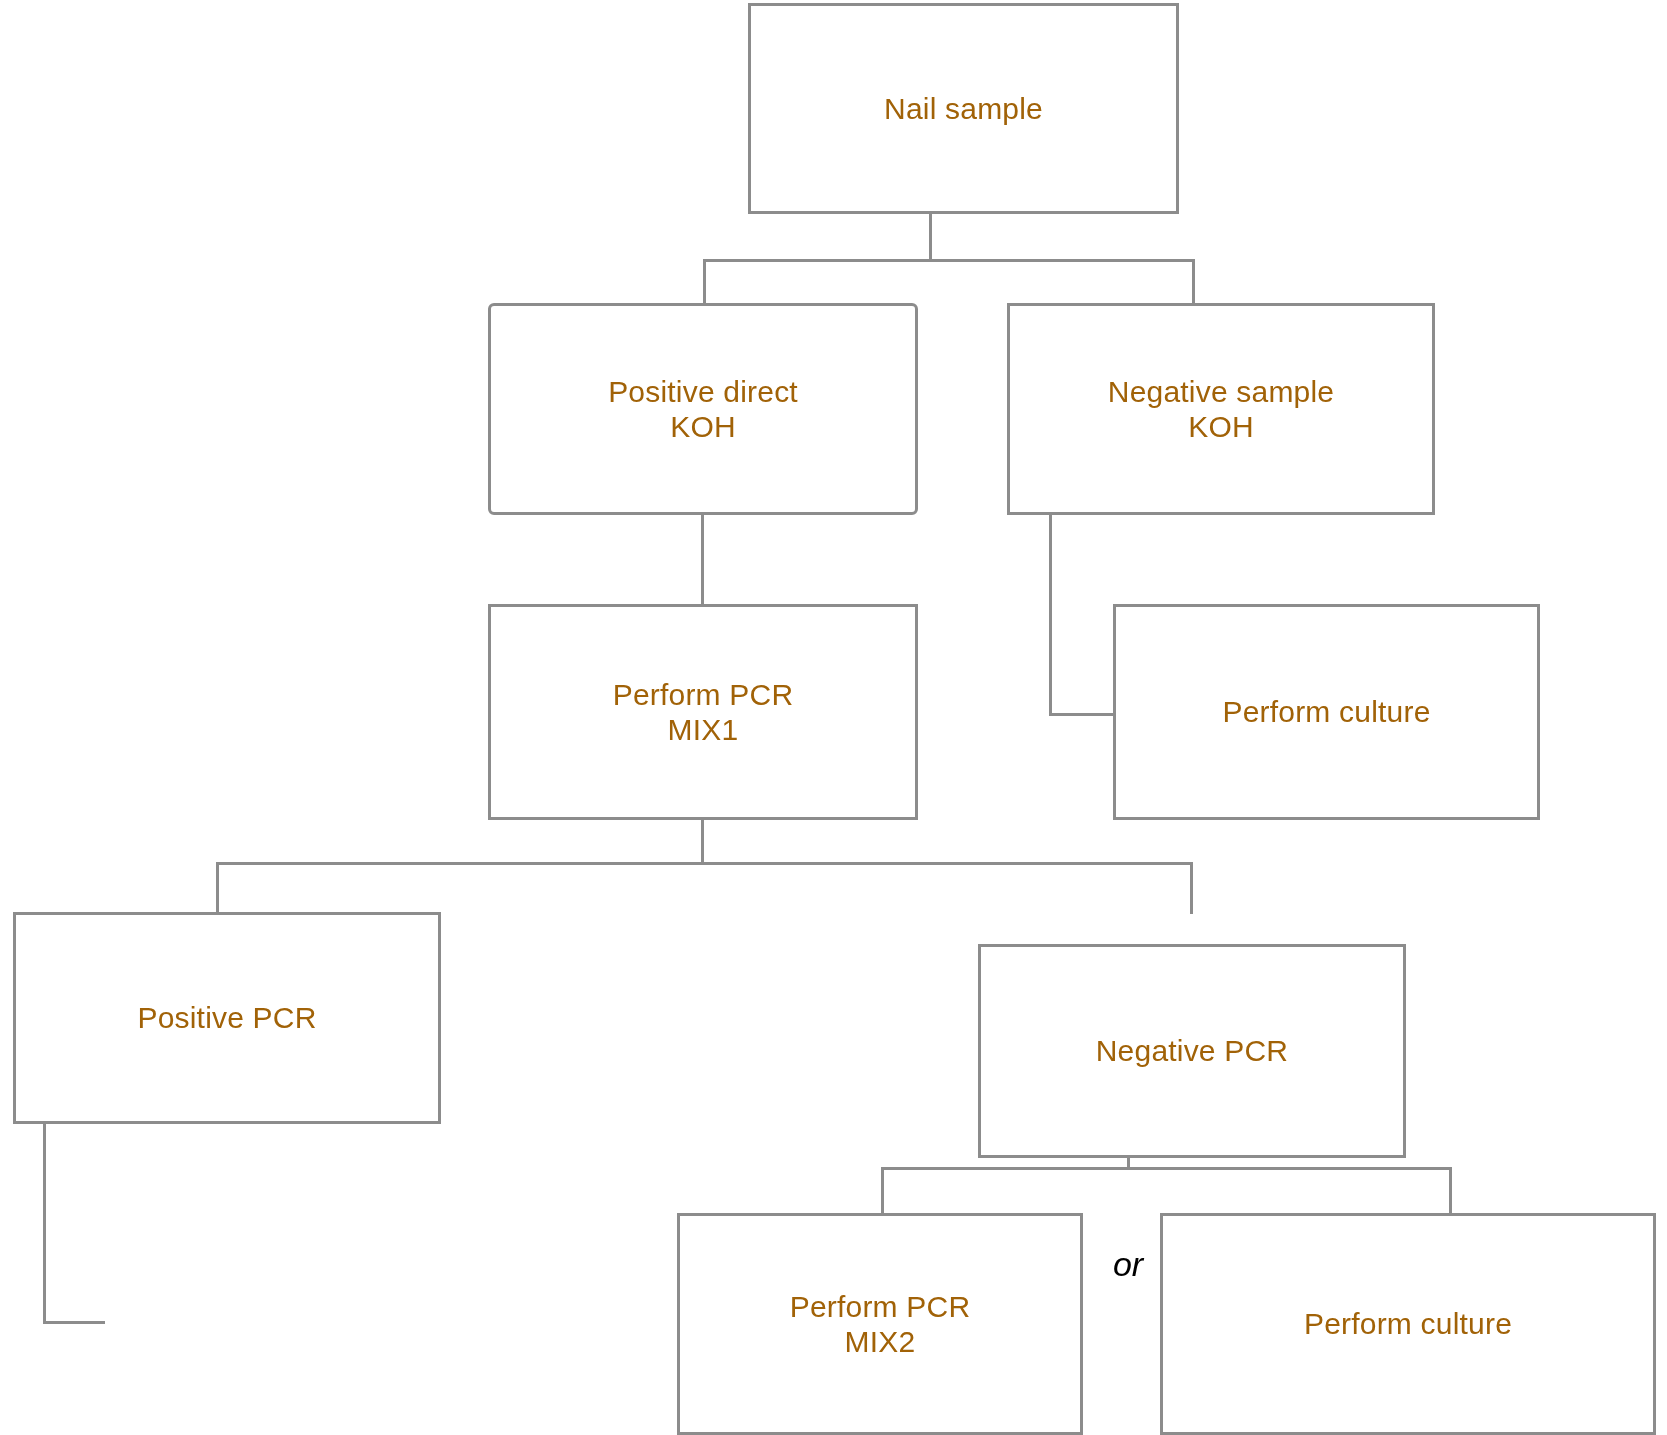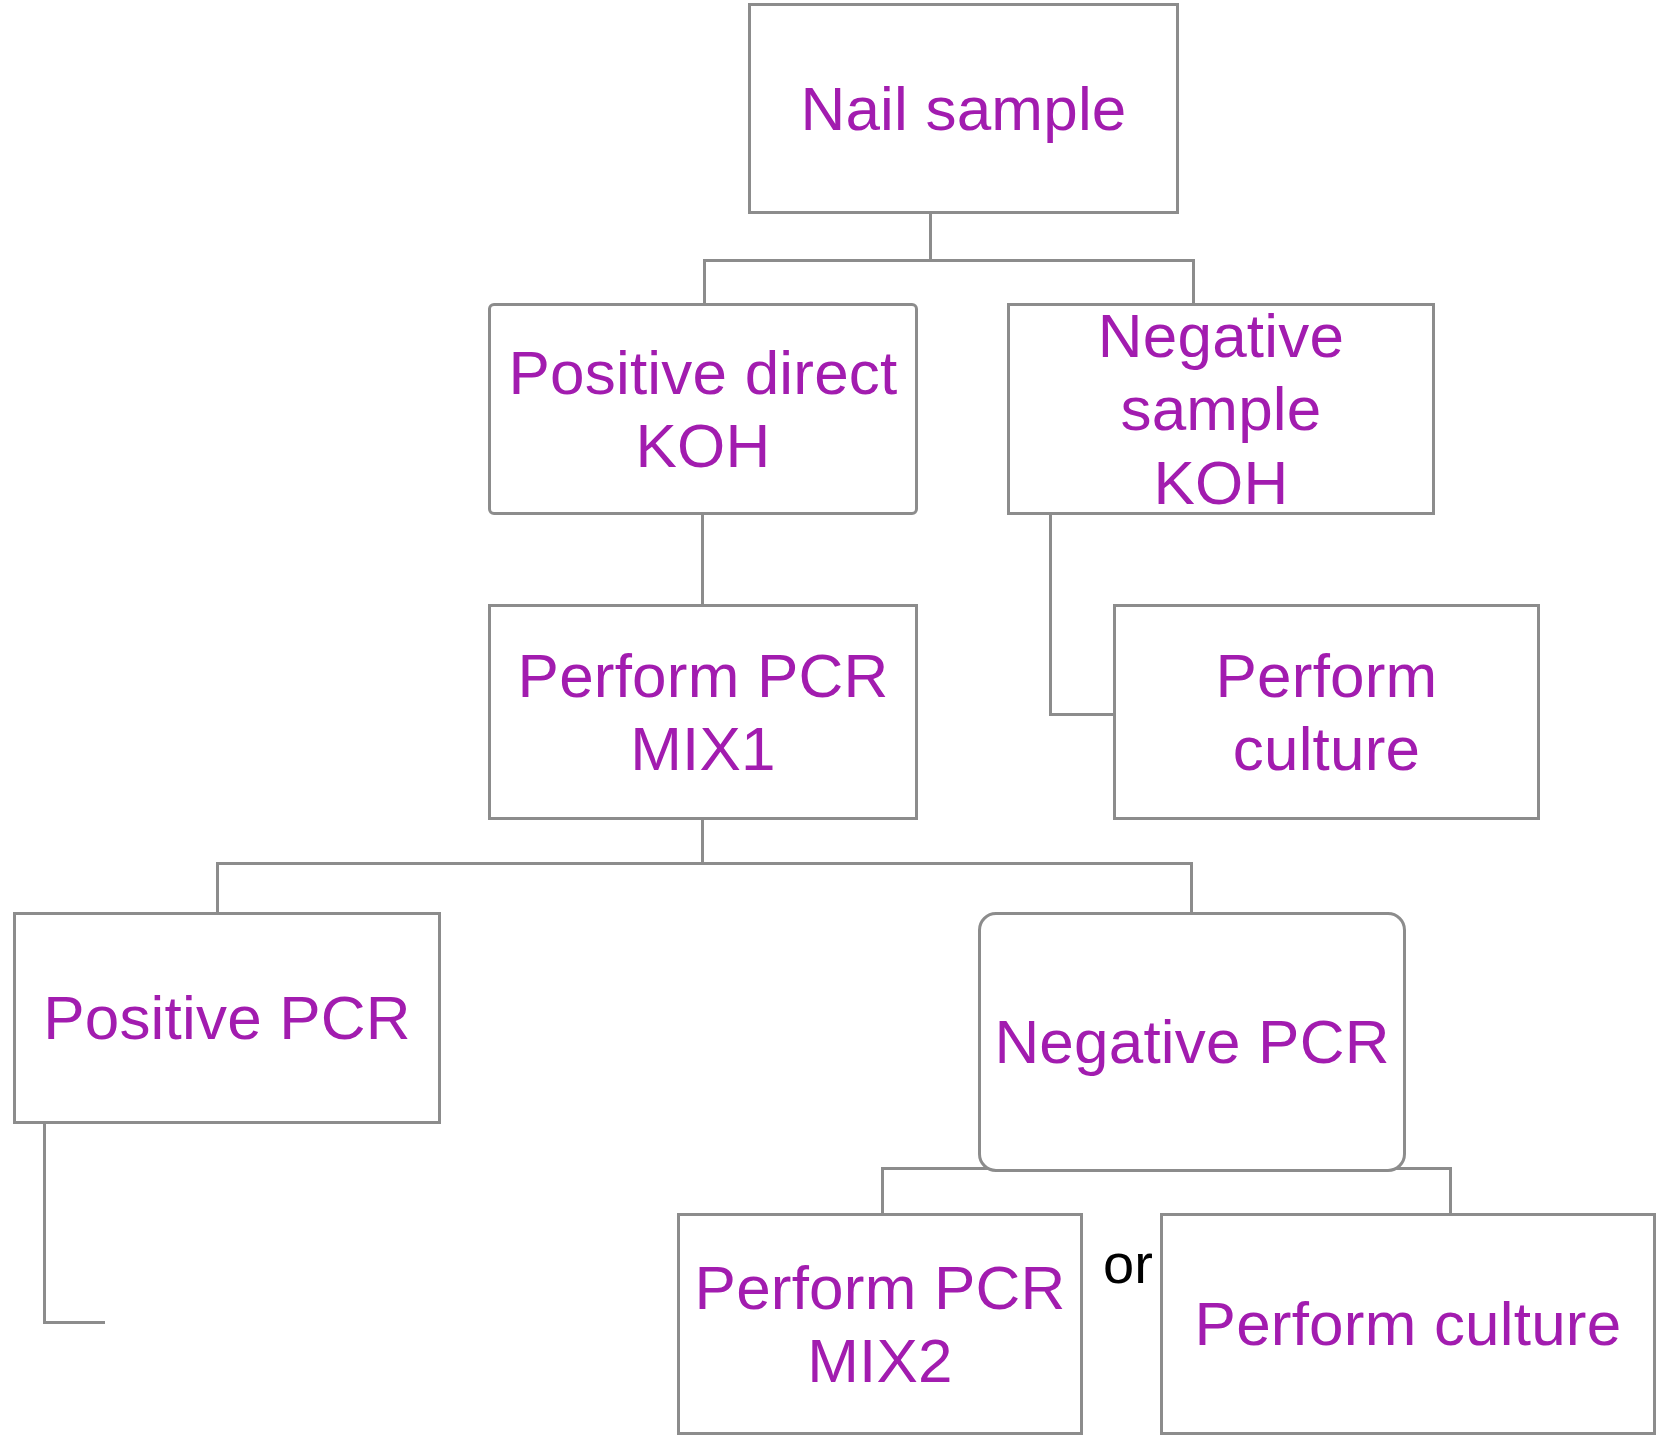--- a/index.html
+++ b/index.html
@@ -24,8 +24,8 @@
     align-items: center;
     justify-content: center;
     text-align: center;
-    color: #a21caf;
-    font-size: 62px;
+    color: #a16207;
+    font-size: 30px;
     line-height: 1.18;
     font-weight: 400;
     letter-spacing: 0.2px;

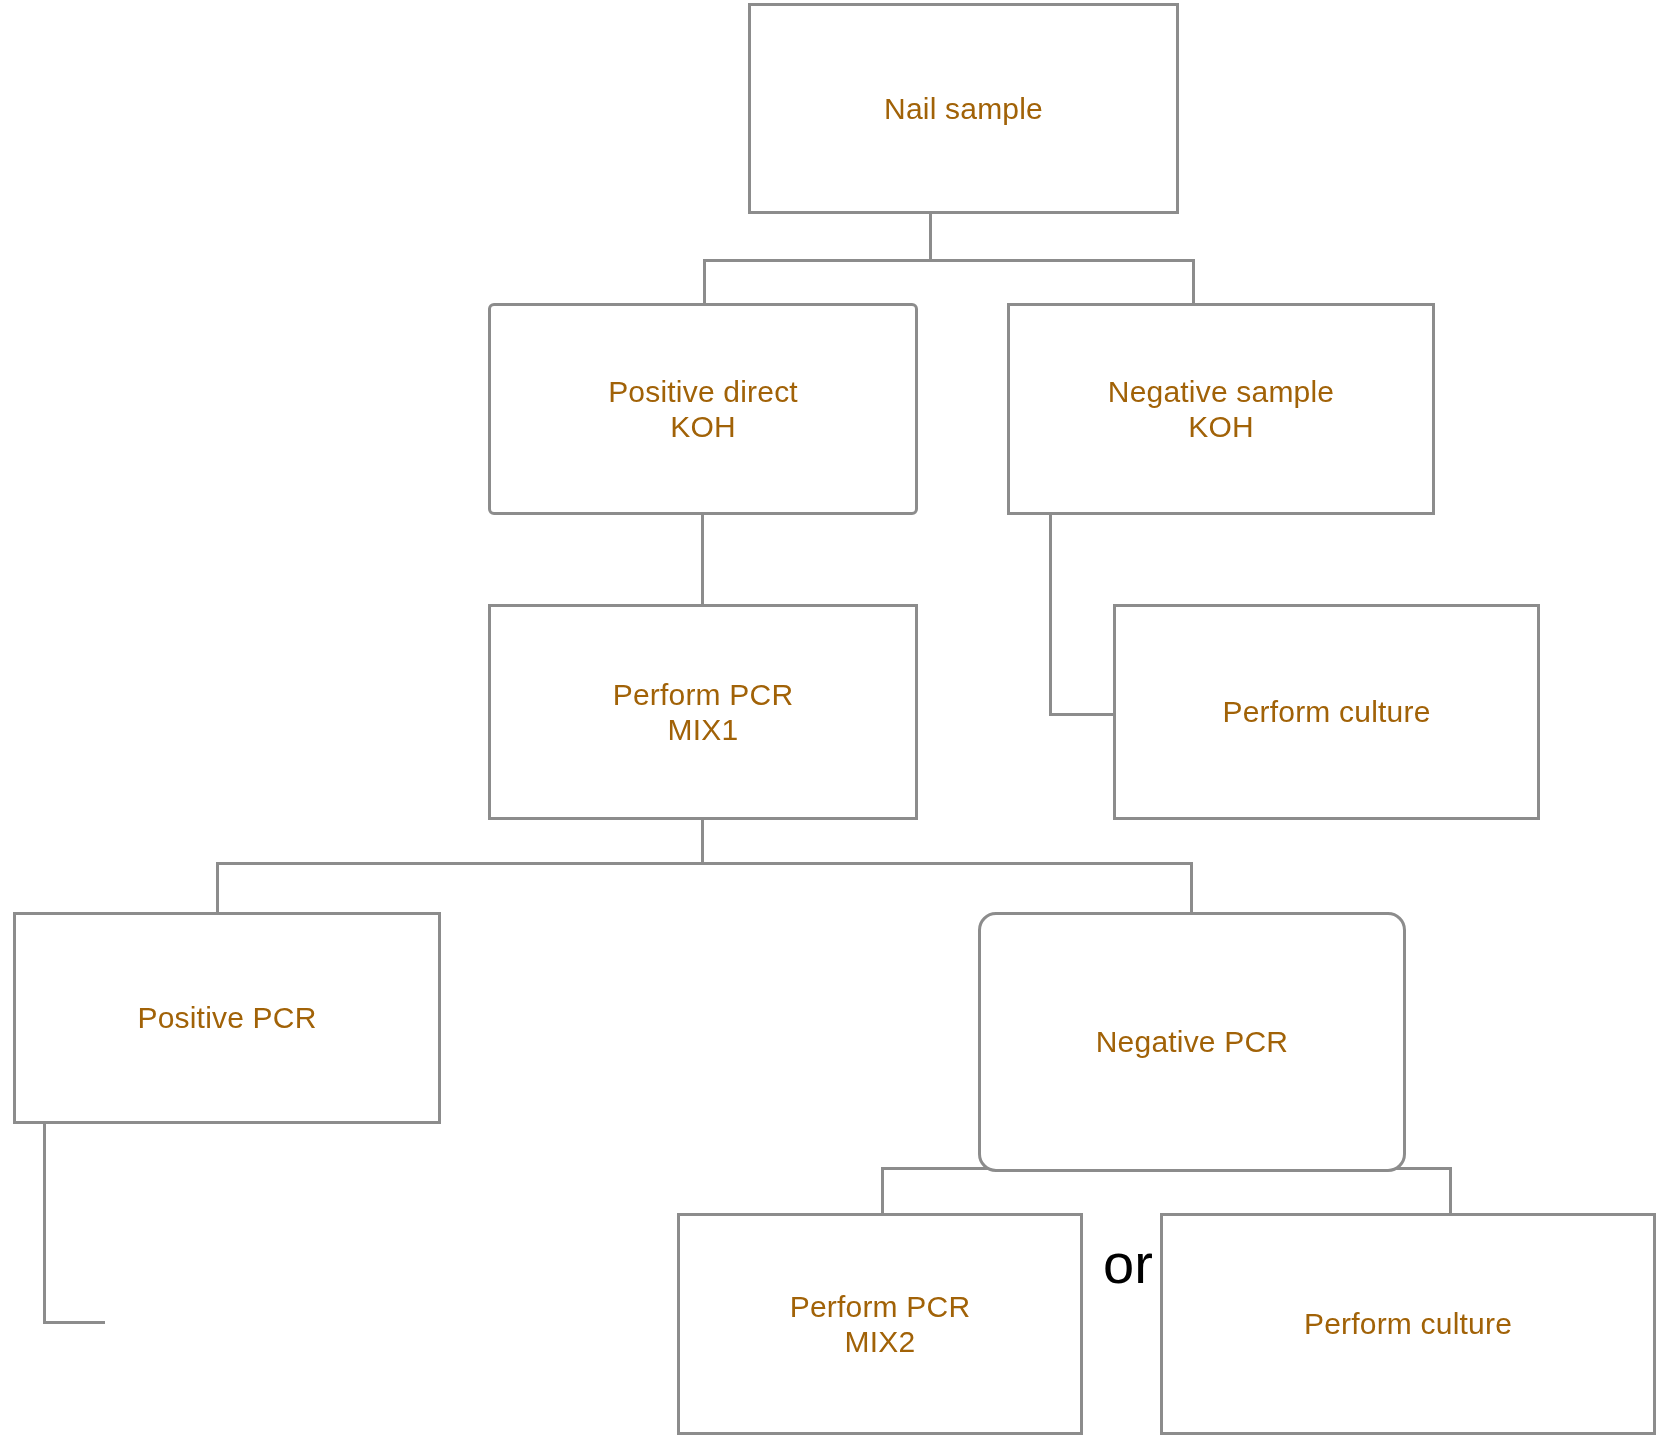--- a/index.html
+++ b/index.html
@@ -106,7 +106,7 @@
     <span class="label">Positive PCR</span>
   </div>
 
-  <div class="node" style="left:978px; top:912px; width:428px; height:260px;border-radius:18px;">
+  <div class="node" style="left:978px; top:944px; width:428px; height:214px;">
     <span class="label">Negative PCR</span>
   </div>
 

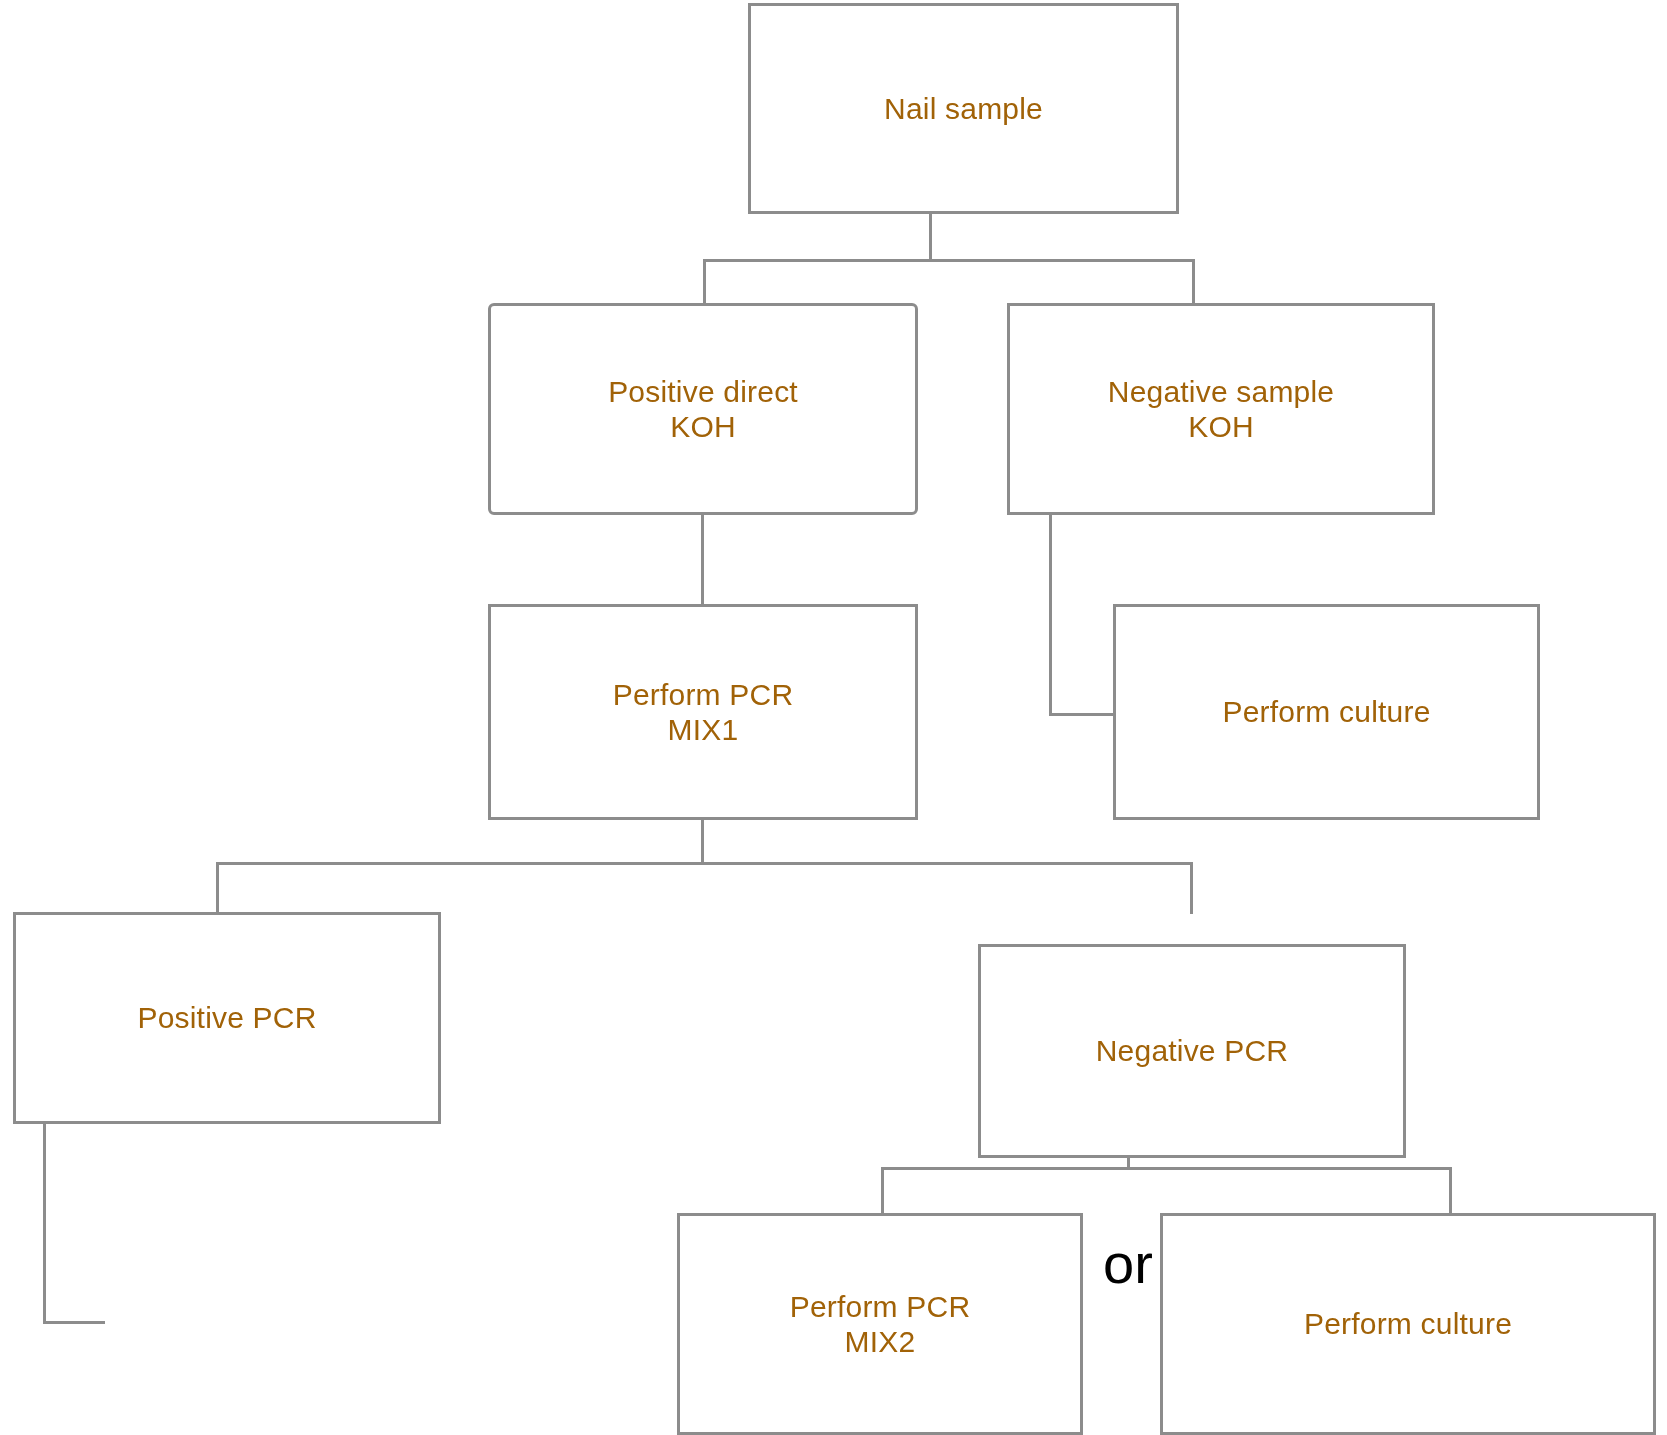--- a/index.html
+++ b/index.html
@@ -45,10 +45,11 @@
   .free-text {
     position: absolute;
     color: #000000;
-    font-size: 56px;
+    font-size: 34px;
     line-height: 1;
     z-index: 3;
     background: #ffffff;
+    font-style: italic;
   }
 </style>
 </head>

